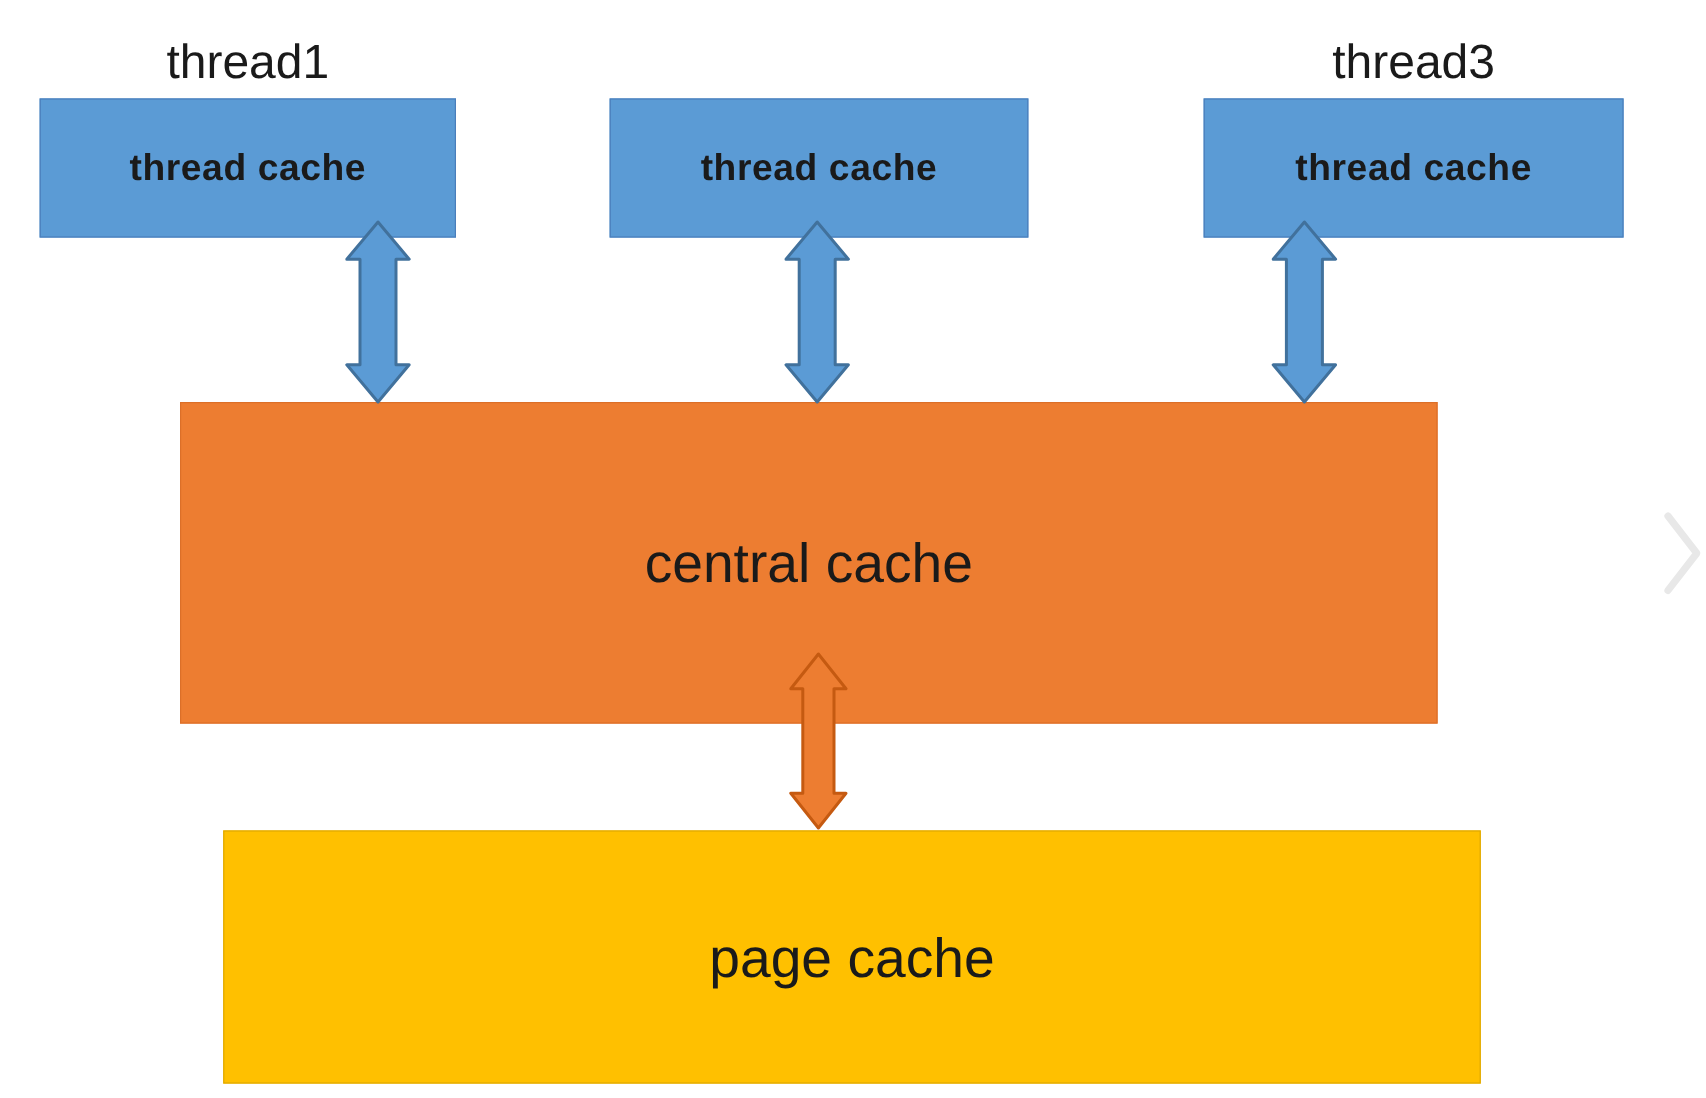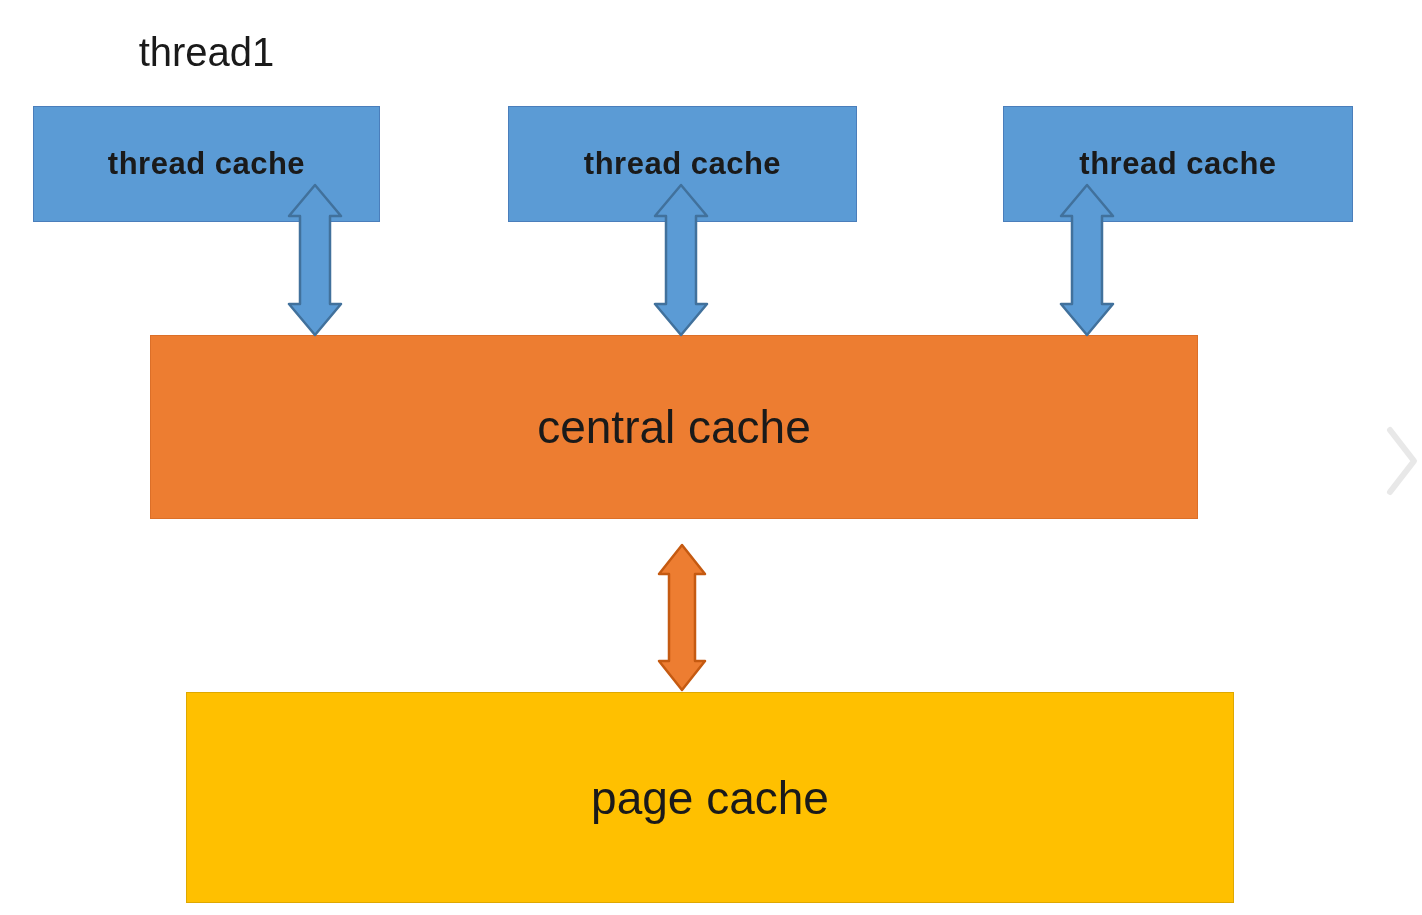--- a/index.html
+++ b/index.html
@@ -97,6 +97,7 @@
 <div class="canvas">
 
   <div class="thread-title t1">thread1</div>
+  <div class="thread-title t3">thread3</div>
 
   <div class="thread-box b1">
     <span class="box-label">thread cache</span>

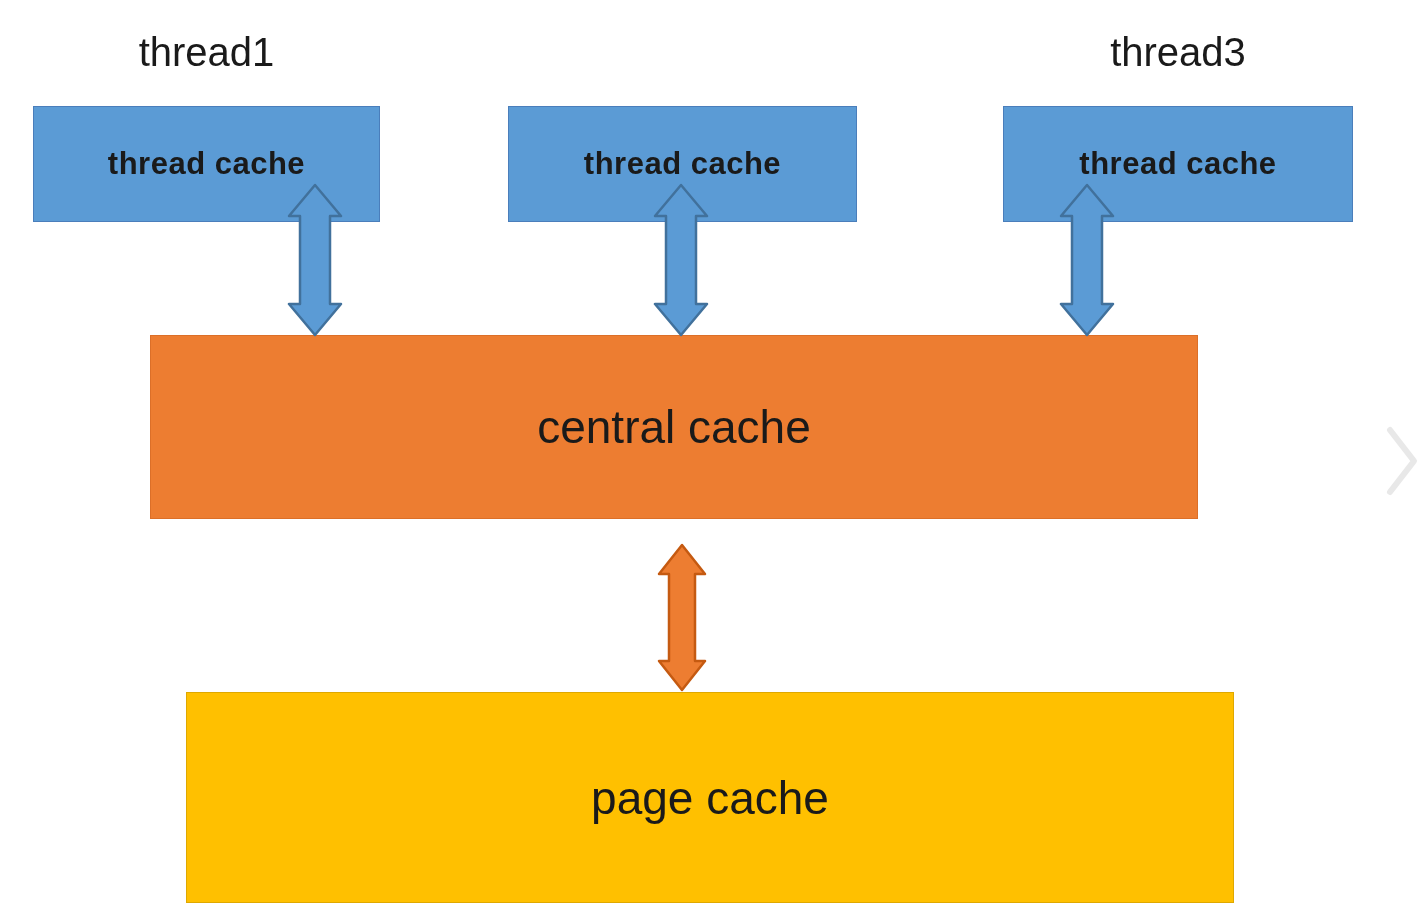--- a/index.html
+++ b/index.html
@@ -36,7 +36,6 @@
     display: flex;
     align-items: center;
     justify-content: center;
-    margin-top: 24px;
   }
   .thread-box .box-label {
     font-size: 31px;

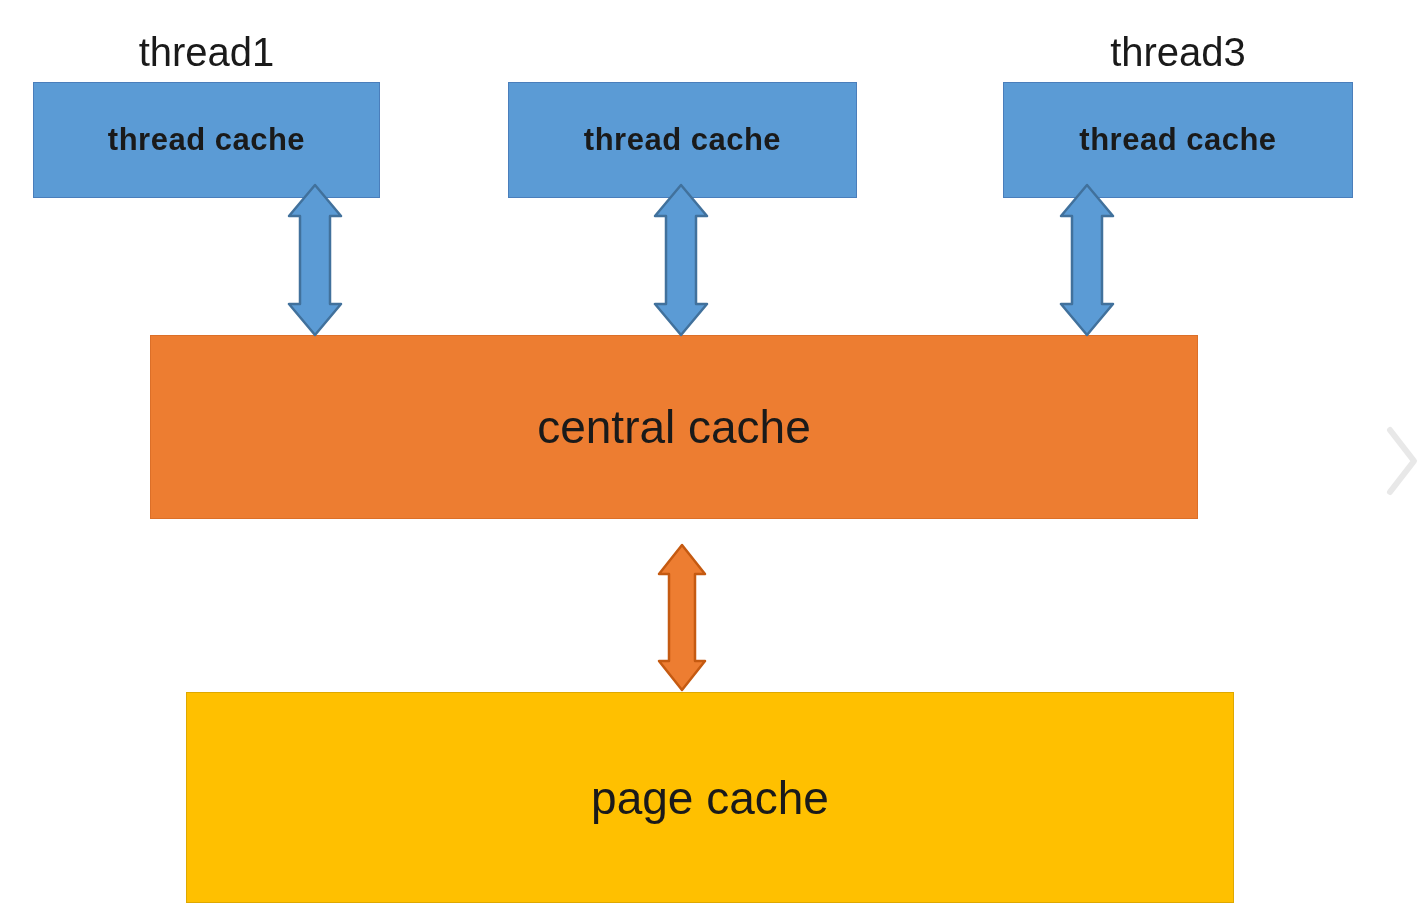--- a/index.html
+++ b/index.html
@@ -67,7 +67,7 @@
   }
   .central-box {
     top: 335px;
-    height: 184px;
+    height: 268px;
     background: var(--c-central-box-fill, #ed7d31);
     border: 1px solid var(--c-central-box-border, #dc6f28);
   }

